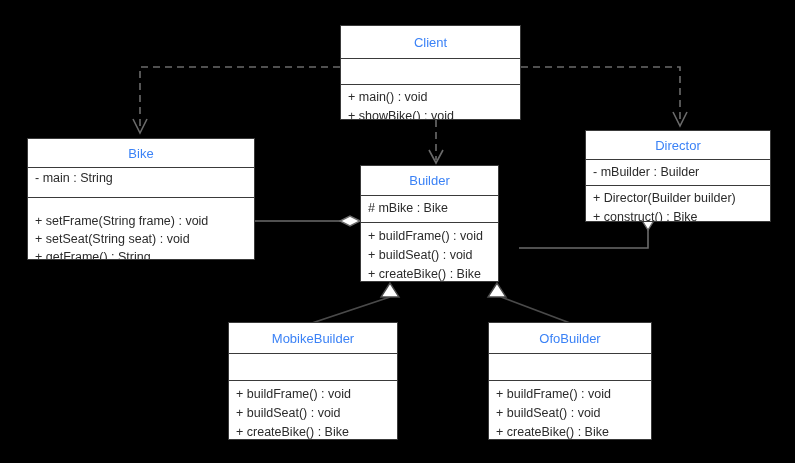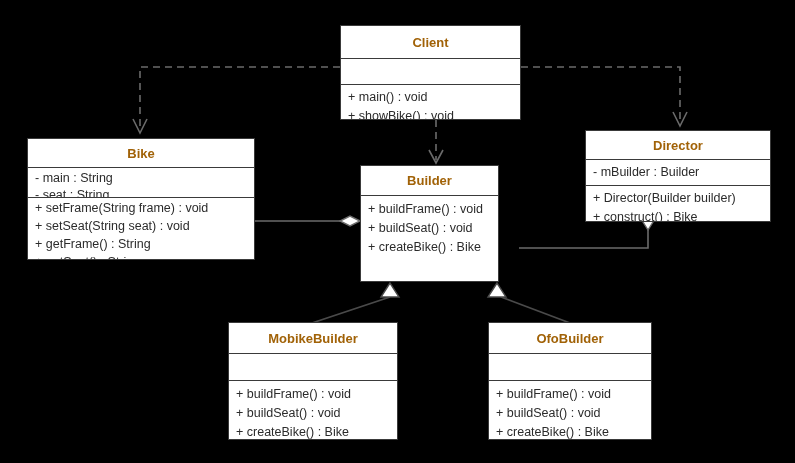--- a/index.html
+++ b/index.html
@@ -33,9 +33,9 @@
   }
   .uml-title {
     text-align: center;
-    font-weight: bold;
+    font-weight: normal;
     font-size: 13px;
-    color: #a16207;
+    color: #3b82f6;
     box-sizing: border-box;
     display: flex;
     align-items: center;

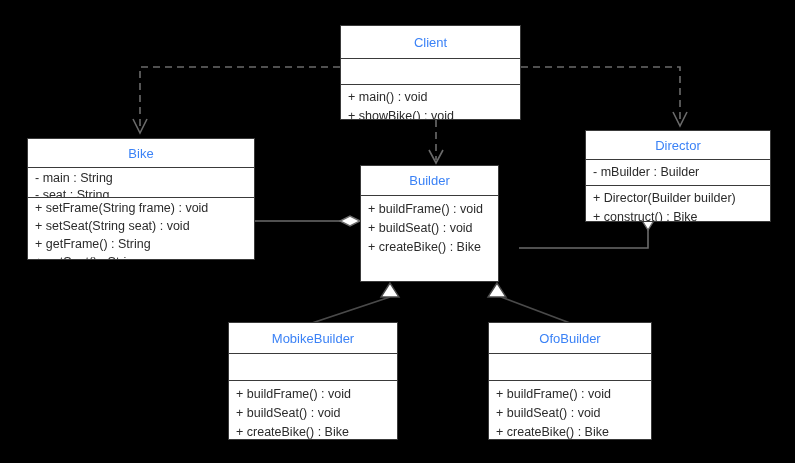--- a/index.html
+++ b/index.html
@@ -114,7 +114,6 @@
     <div class="uml-title" style="height:28px;">Bike</div>
     <div class="uml-compartment" style="height:30px; padding-top:2px;">
       <div class="uml-line" style="line-height:17px;">- main : String</div>
-      <div class="uml-line" style="line-height:17px;">- seat : String</div>
     </div>
     <div class="uml-compartment" style="height:64px; padding-top:1px;">
       <div class="uml-line" style="line-height:18px;">+ setFrame(String frame) : void</div>

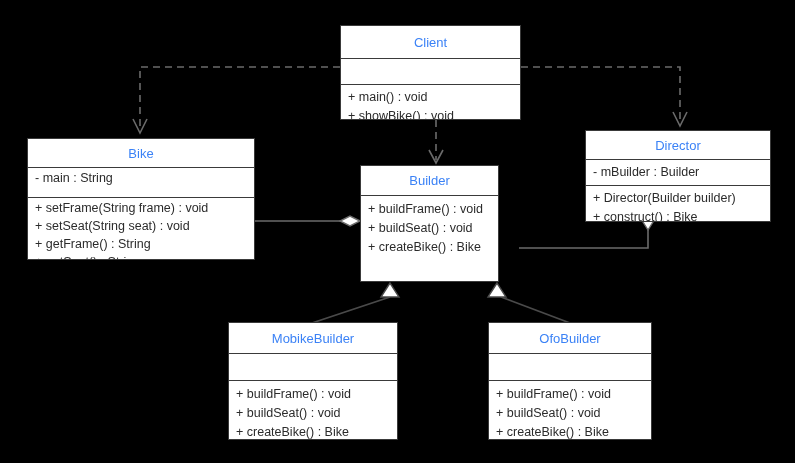--- a/index.html
+++ b/index.html
@@ -125,6 +125,9 @@
 
   <div class="uml-class" style="left:360px; top:165px; width:139px; height:117px;">
     <div class="uml-title" style="height:29px;">Builder</div>
+    <div class="uml-compartment" style="height:27px;">
+      <div class="uml-line"># mBike : Bike</div>
+    </div>
     <div class="uml-compartment" style="height:61px; padding-top:4px;">
       <div class="uml-line">+ buildFrame() : void</div>
       <div class="uml-line">+ buildSeat() : void</div>

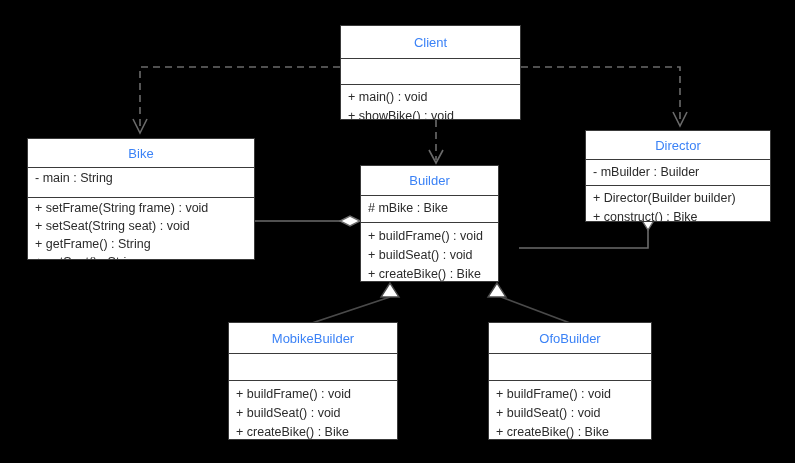--- a/index.html
+++ b/index.html
@@ -115,7 +115,7 @@
     <div class="uml-compartment" style="height:30px; padding-top:2px;">
       <div class="uml-line" style="line-height:17px;">- main : String</div>
     </div>
-    <div class="uml-compartment" style="height:64px; padding-top:1px;">
+    <div class="uml-compartment" style="height:64px; padding-top:14px;">
       <div class="uml-line" style="line-height:18px;">+ setFrame(String frame) : void</div>
       <div class="uml-line" style="line-height:18px;">+ setSeat(String seat) : void</div>
       <div class="uml-line" style="line-height:18px;">+ getFrame() : String</div>

